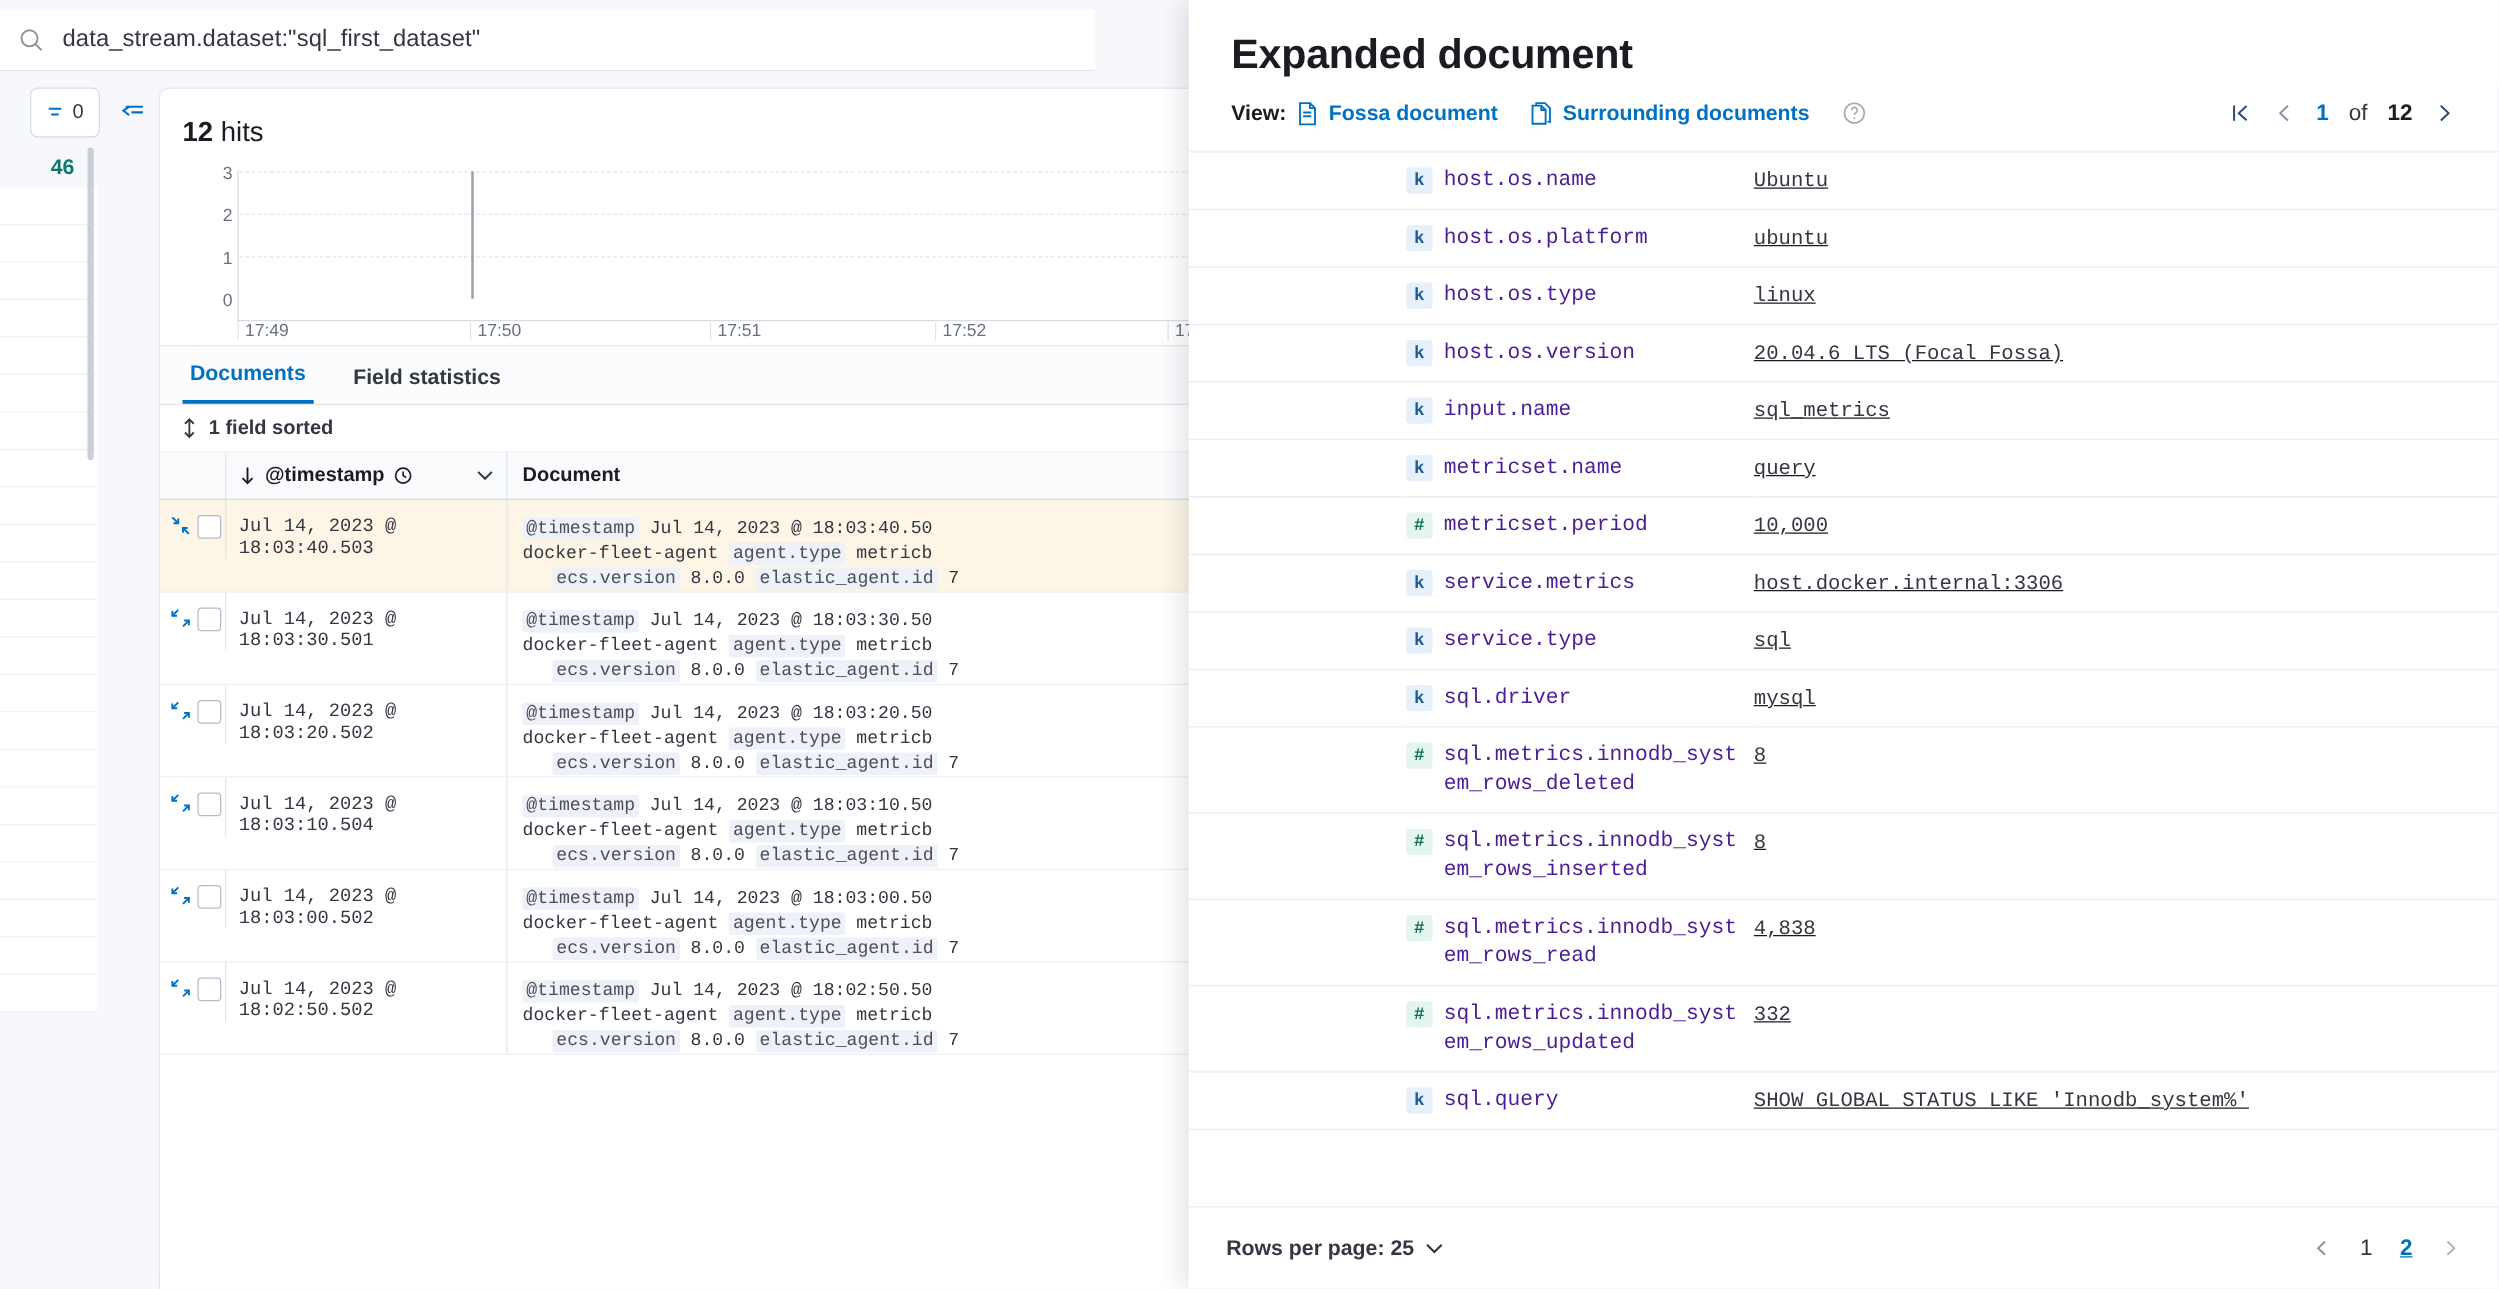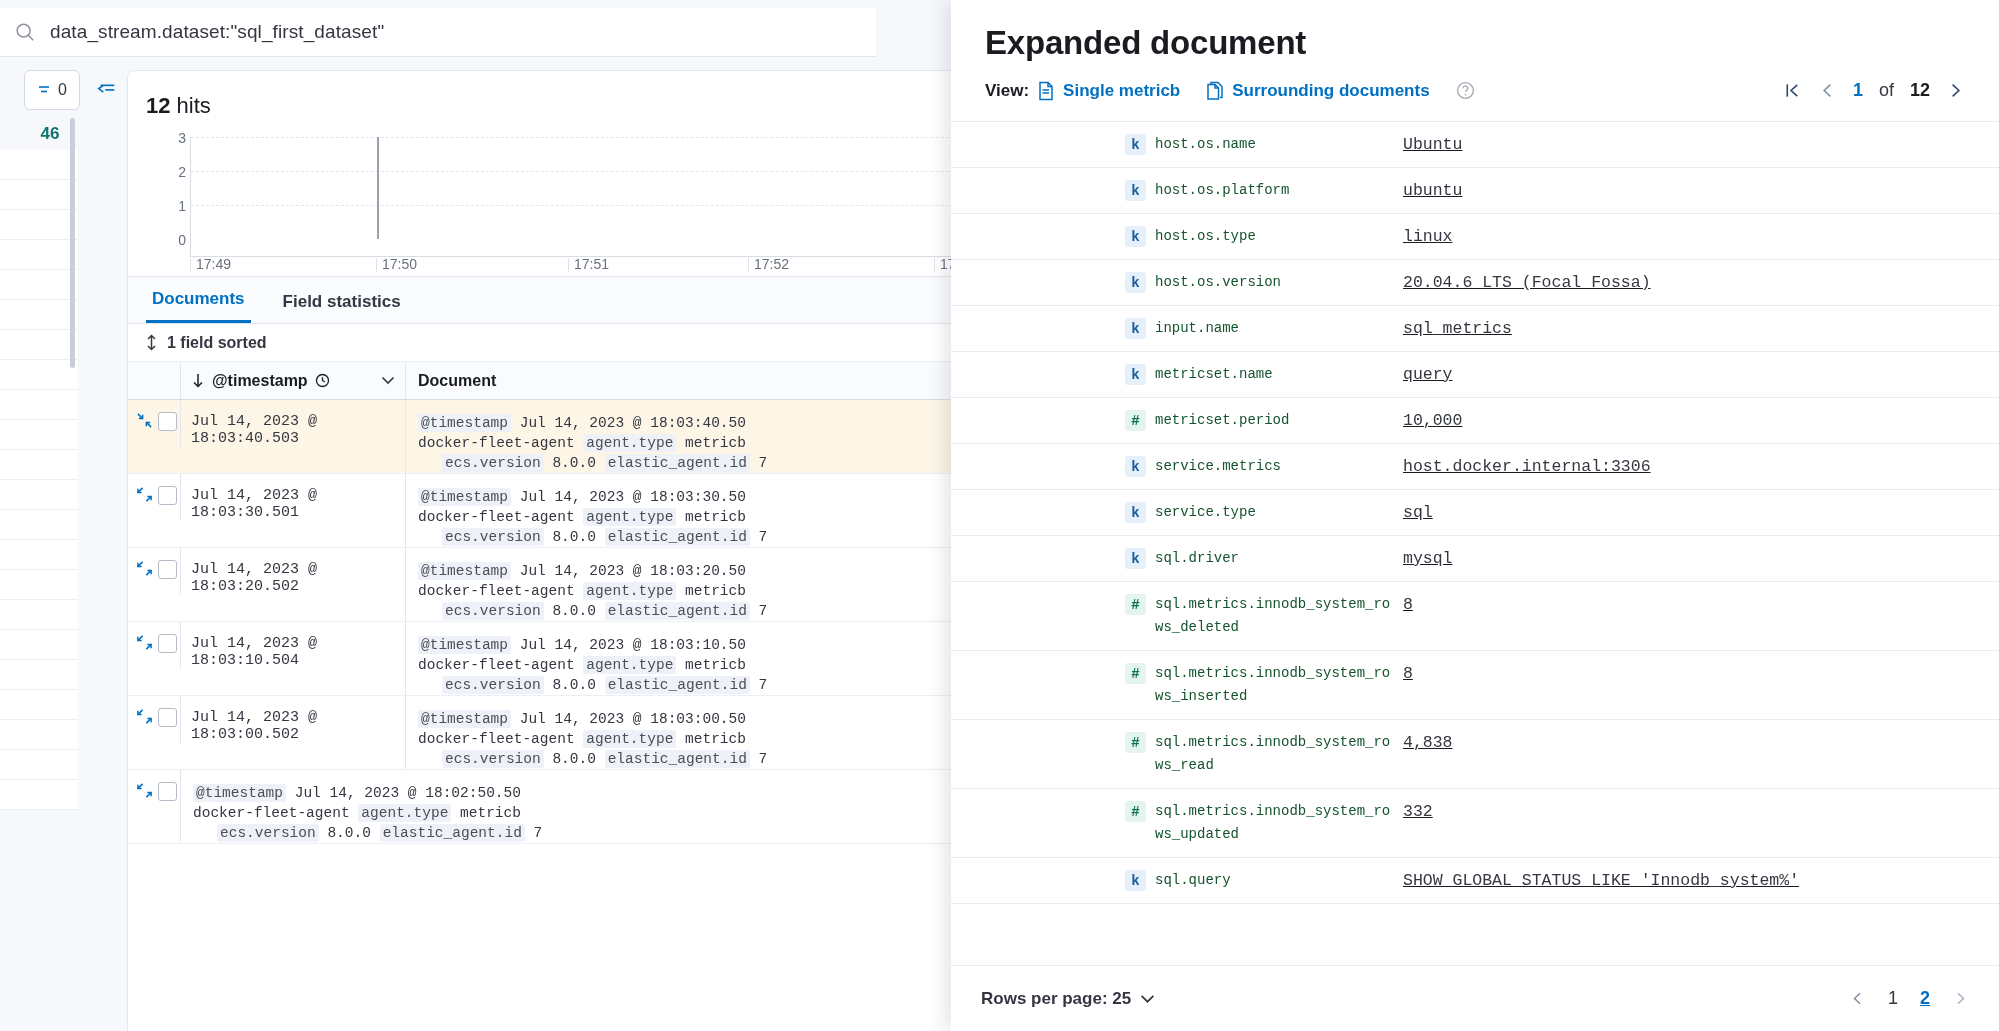--- a/index.html
+++ b/index.html
@@ -464,7 +464,7 @@
             <line x1="5.5" y1="9" x2="12" y2="9"></line>
               <line x1="5.5" y1="12" x2="12" y2="12"></line>
           </svg>
-          <span>Single metricb</span>
+          <span>Fossa document</span>
         </span>
 
         <span class="view-link">

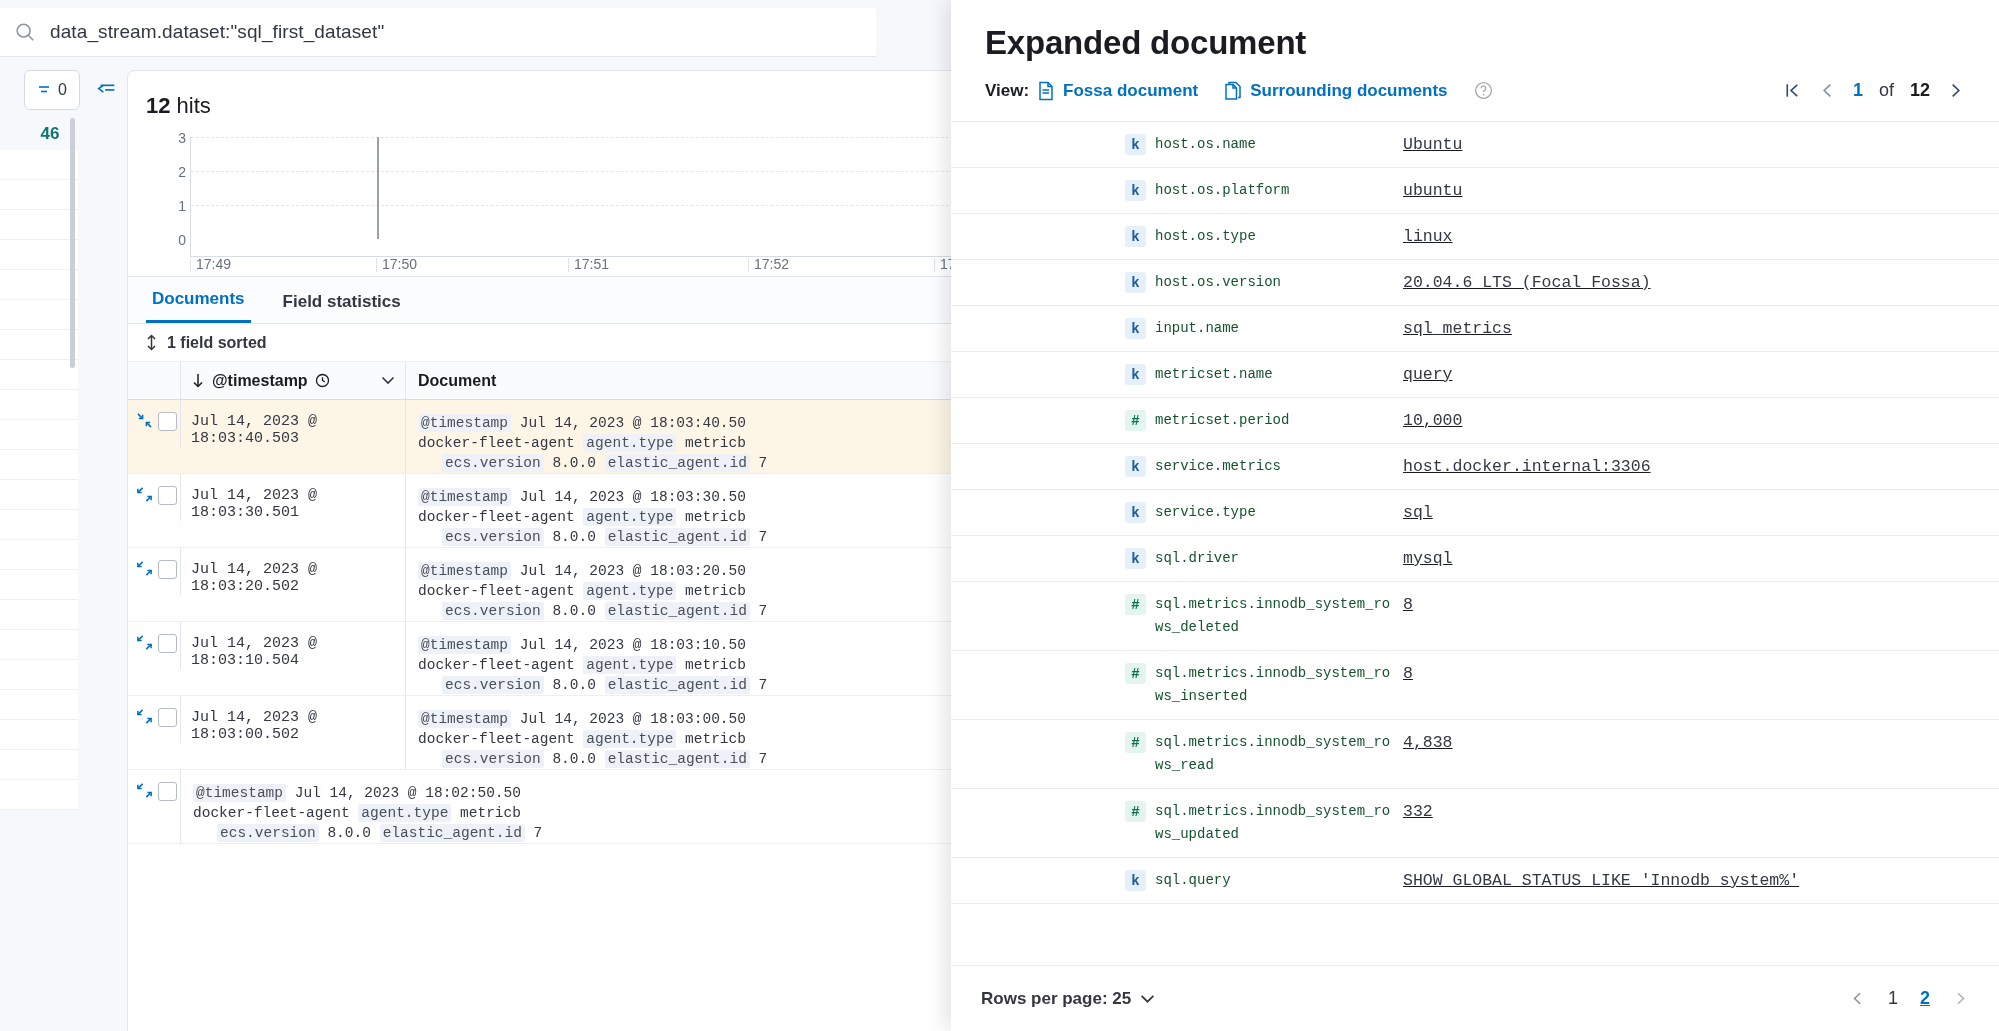--- a/index.html
+++ b/index.html
@@ -161,7 +161,7 @@
   .tb-k { background: #e6f0fa; color: #1b5c9b; }
   .tb-n { background: #e4f5ee; color: #0c7054; }
   .fieldname {
-    font-family: "Liberation Mono", monospace; font-size: 14px; color: #14532d;
+    font-family: "Liberation Mono", monospace; font-size: 17px; color: #4c1d95;
     line-height: 23px; width: 240px; word-break: break-all;
   }
   .valtext {

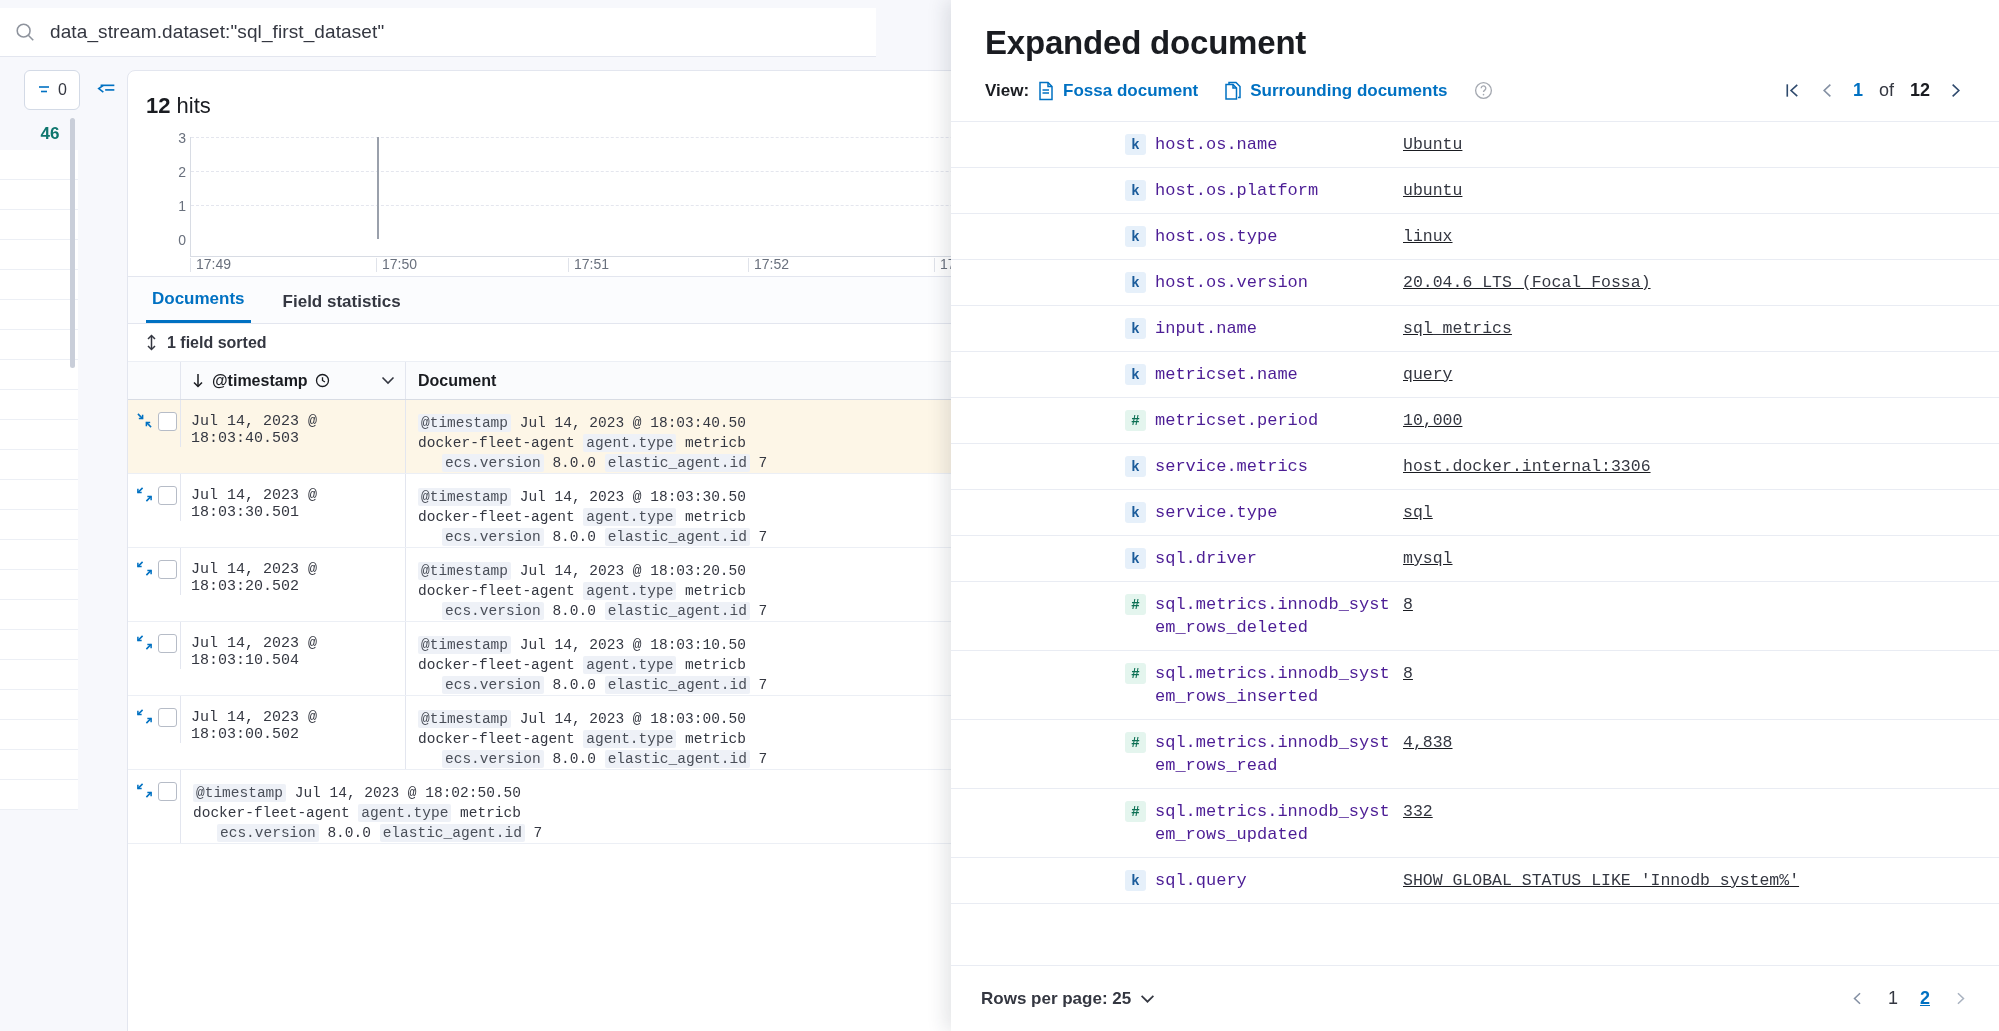--- a/index.html
+++ b/index.html
@@ -435,6 +435,9 @@
                 </span>
                 <span class="chk"></span>
               </div>
+              <div class="dt-c1">
+                <span>Jul 14, 2023 @ 18:02:50.502</span>
+              </div>
               <div class="dt-c2">
                 <div>
                   <div><span class="fkey">@timestamp</span> <span>Jul 14, 2023 @ 18:02:50.50</span></div>

